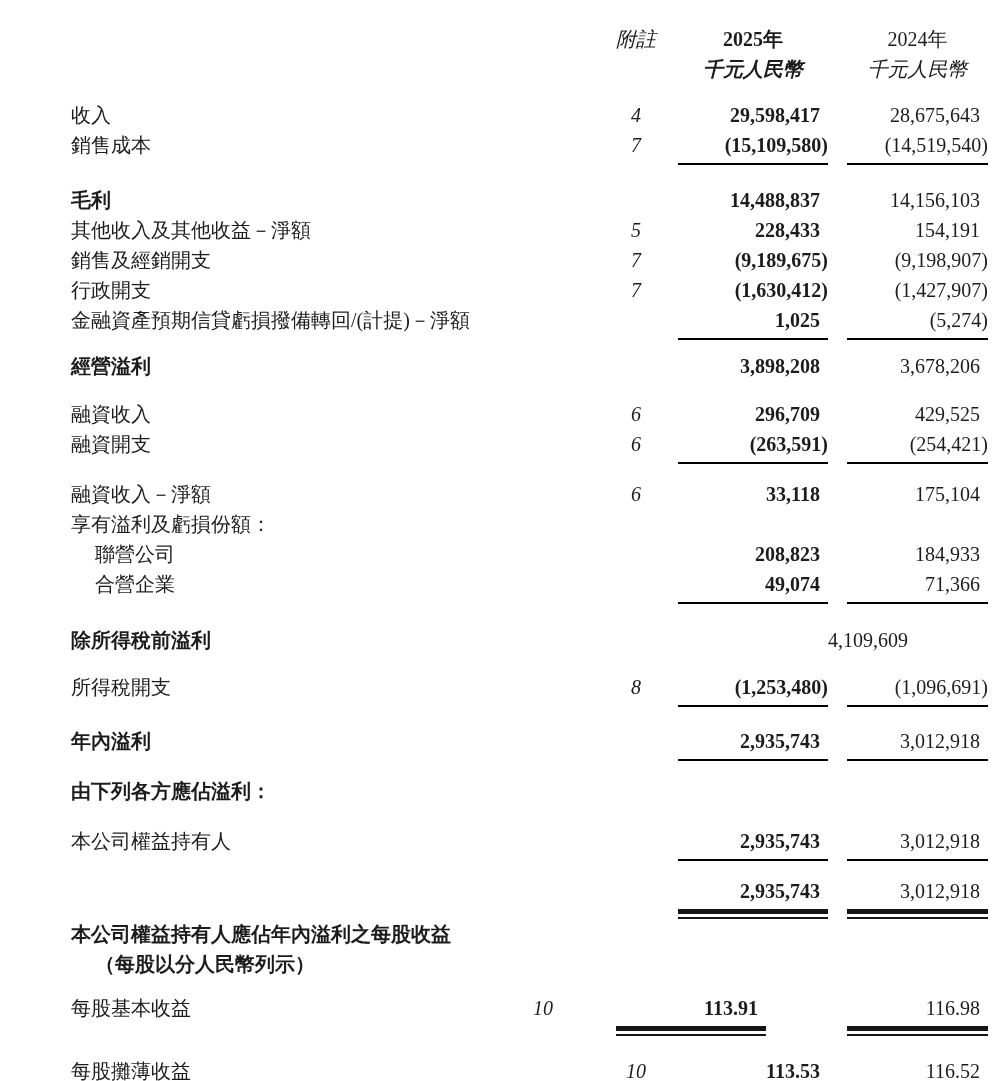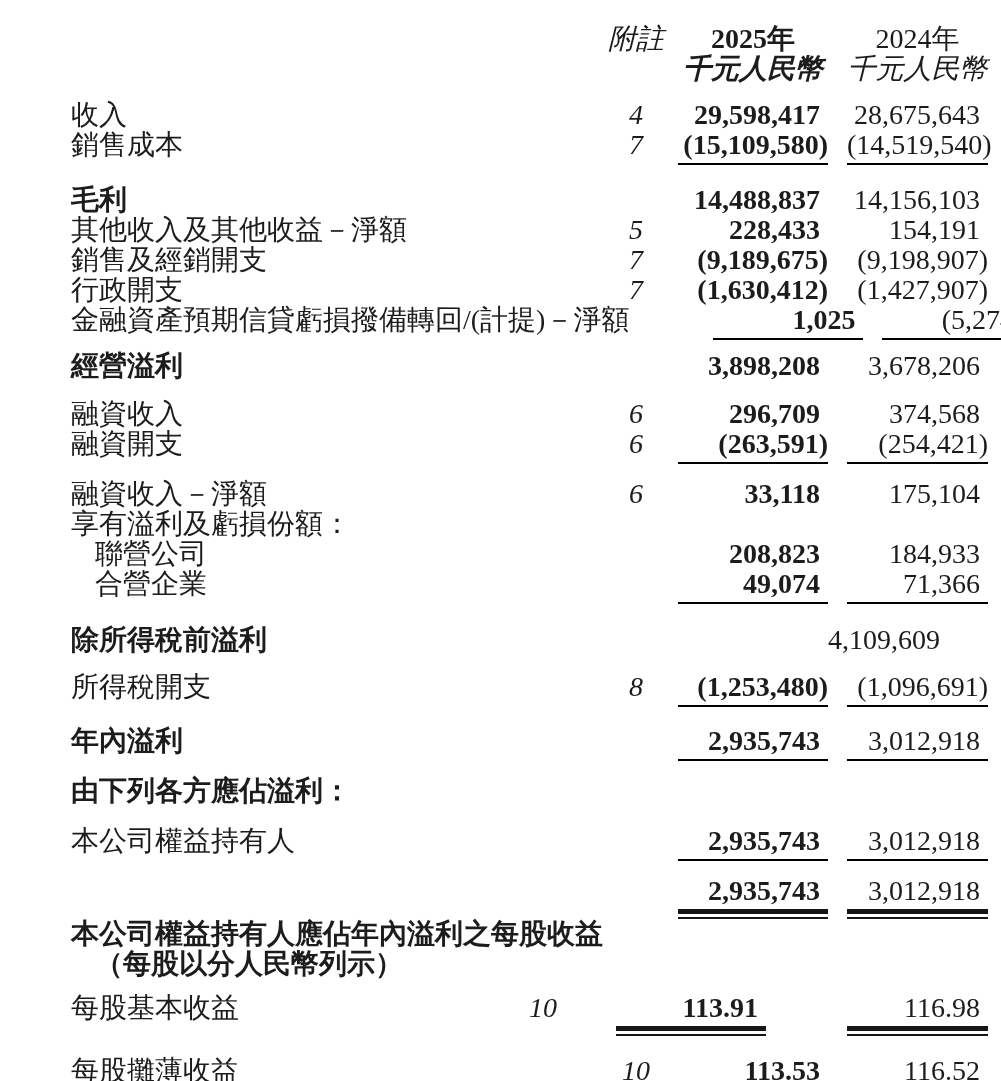--- a/index.html
+++ b/index.html
@@ -7,7 +7,7 @@
     width:1001px;height:1081px;box-sizing:border-box;
     padding:24px 13px 0 26px;overflow:hidden;background:#ffffff;
     font-family:"Liberation Serif","DejaVu Serif",serif;
-    font-size:28px;line-height:30px;color:#1c1c1c;
+    font-size:20px;line-height:30px;color:#1c1c1c;
   }
   .grid{display:grid;grid-template-columns:1fr 84px 150px 19px 141px;align-items:start;}
   .c-label{text-align:left;white-space:nowrap;margin-left:45px;}

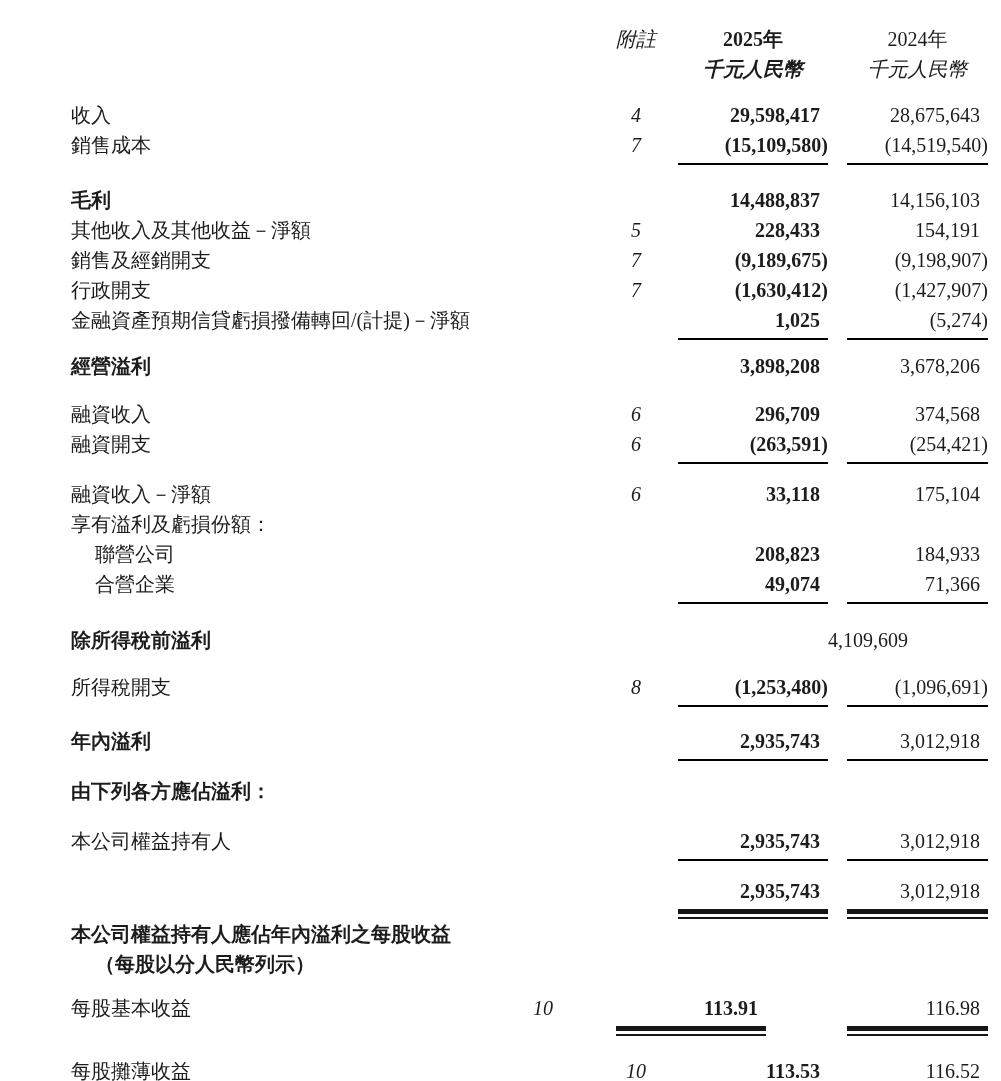--- a/index.html
+++ b/index.html
@@ -110,7 +110,7 @@
     <div class="c-note">6</div>
     <div class="c-v1"><span class="pad-paren">296,709</span></div>
     <div></div>
-    <div class="c-v2"><span class="pad-paren">374,568</span></div>
+    <div class="c-v2"><span class="pad-paren">429,525</span></div>
   </div>
       <div class="grid row">
     <div class="c-label">融資開支</div>

